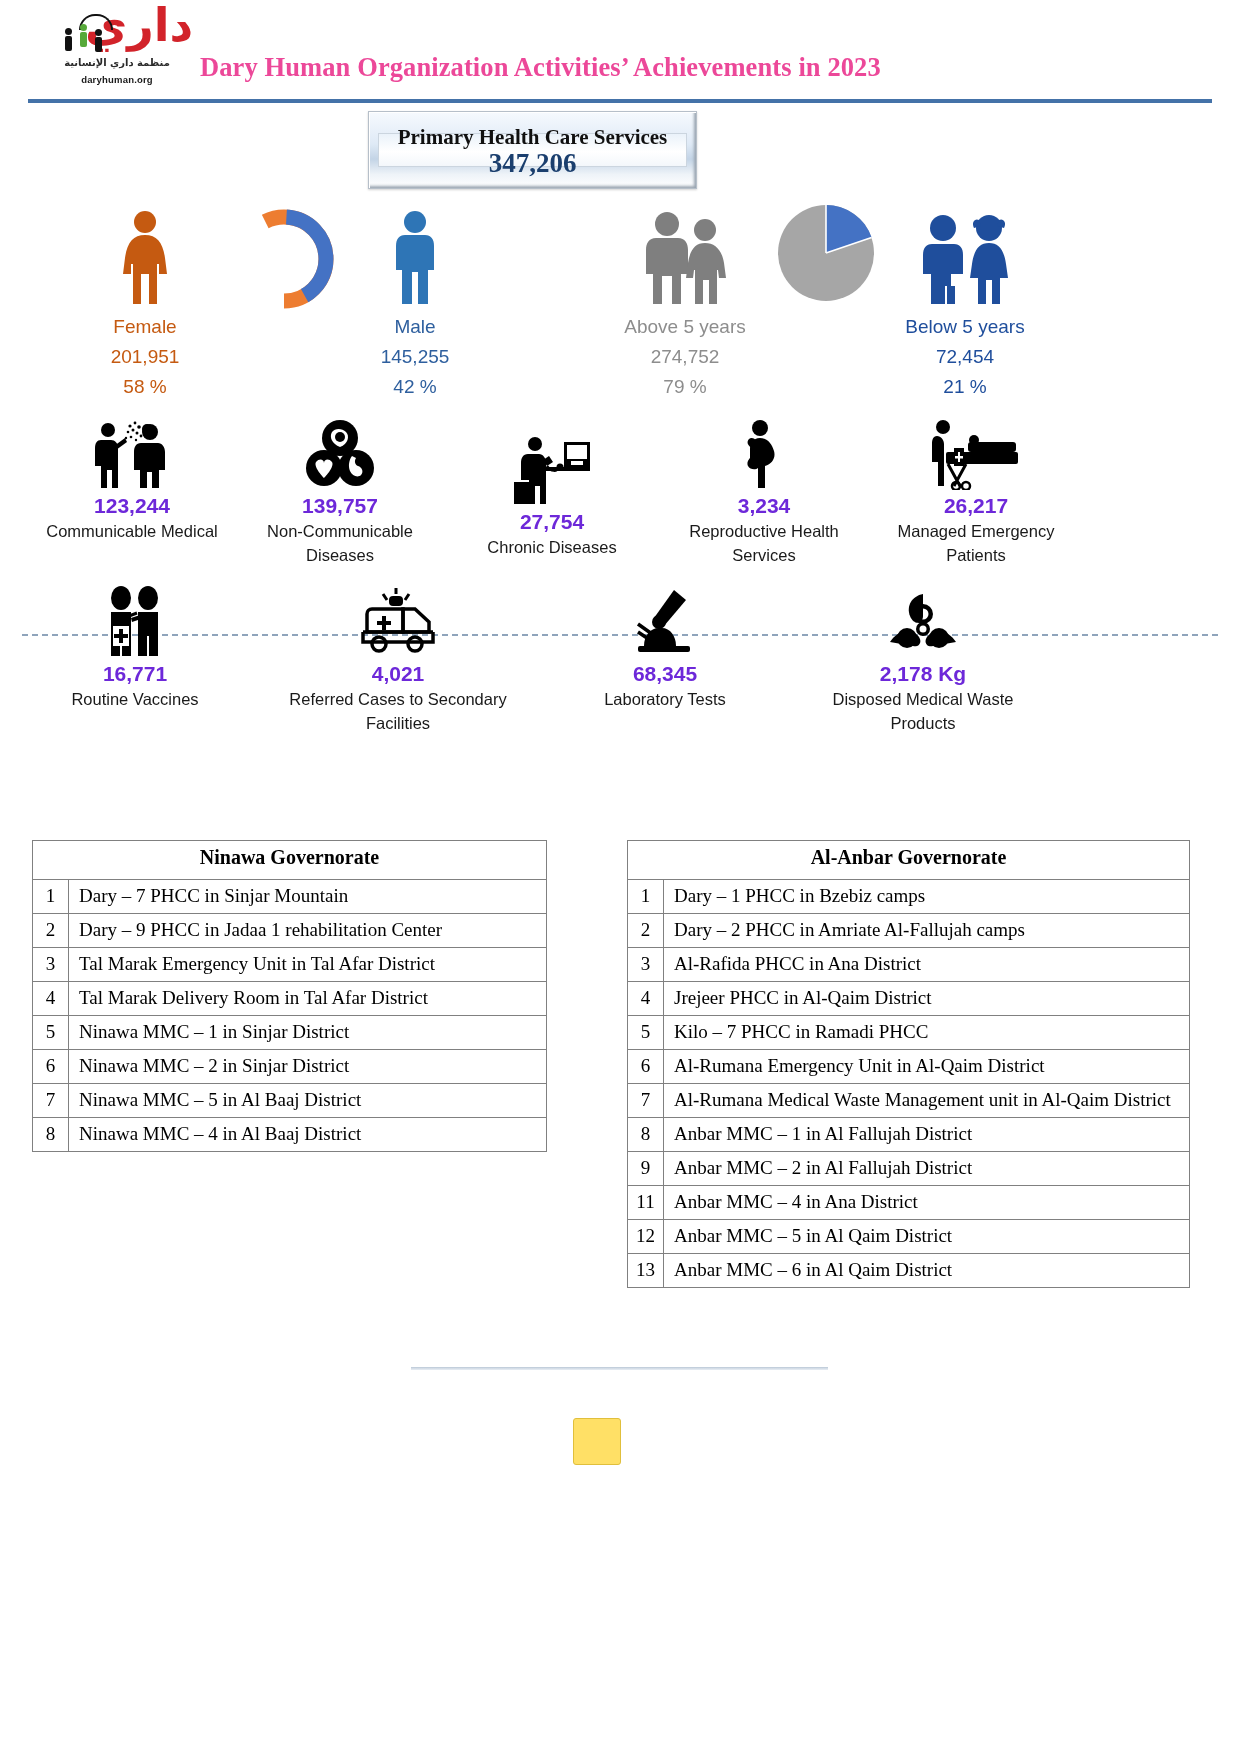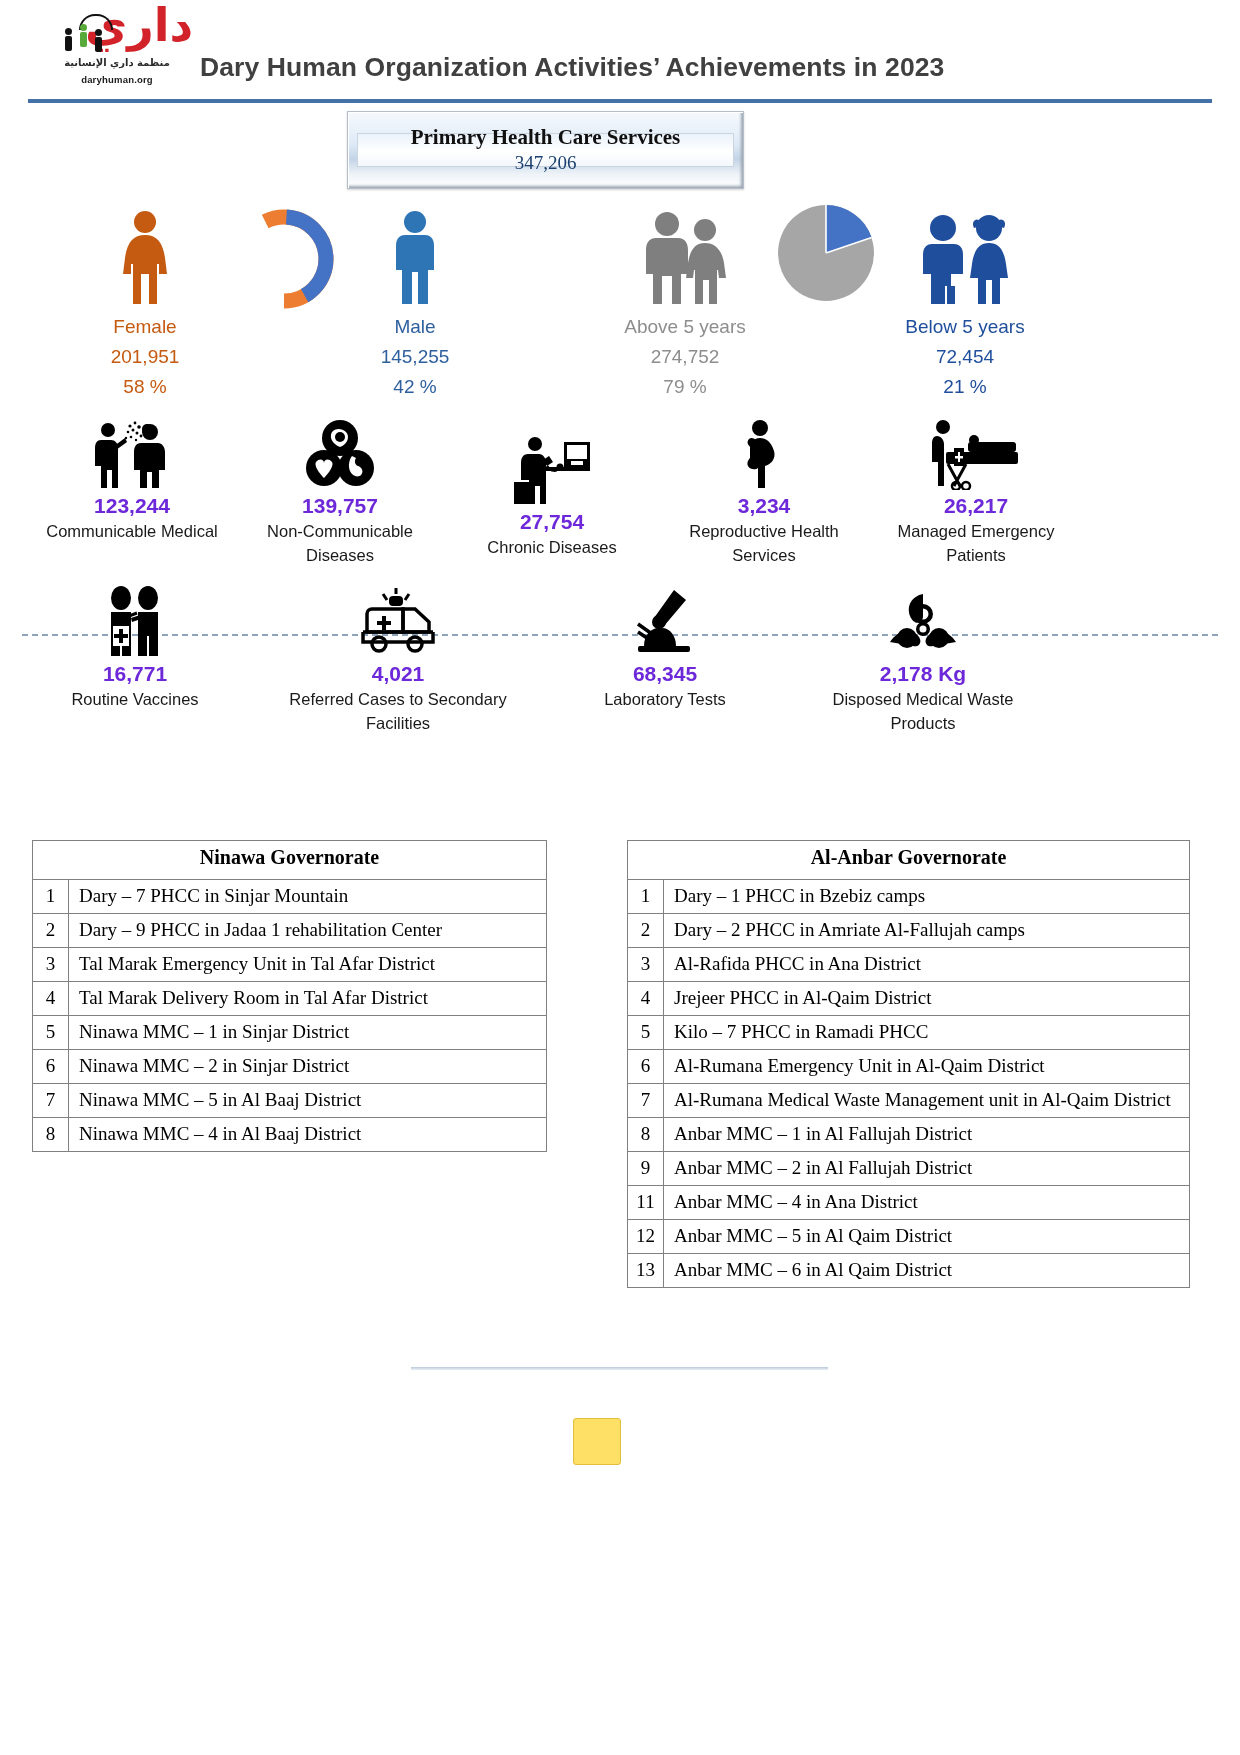--- a/index.html
+++ b/index.html
@@ -59,9 +59,9 @@
   #main-title {
     position: absolute; left: 200px; top: 52px;
     width: 880px;
-    font-family: Liberation Sans, sans-serif;
+    font-family: Liberation Serif, serif;
     font-size: 26.5px; font-weight: bold;
-    color: #404040;
+    color: #ec4899;
     letter-spacing: 0.1px;
   }
   #header-rule {

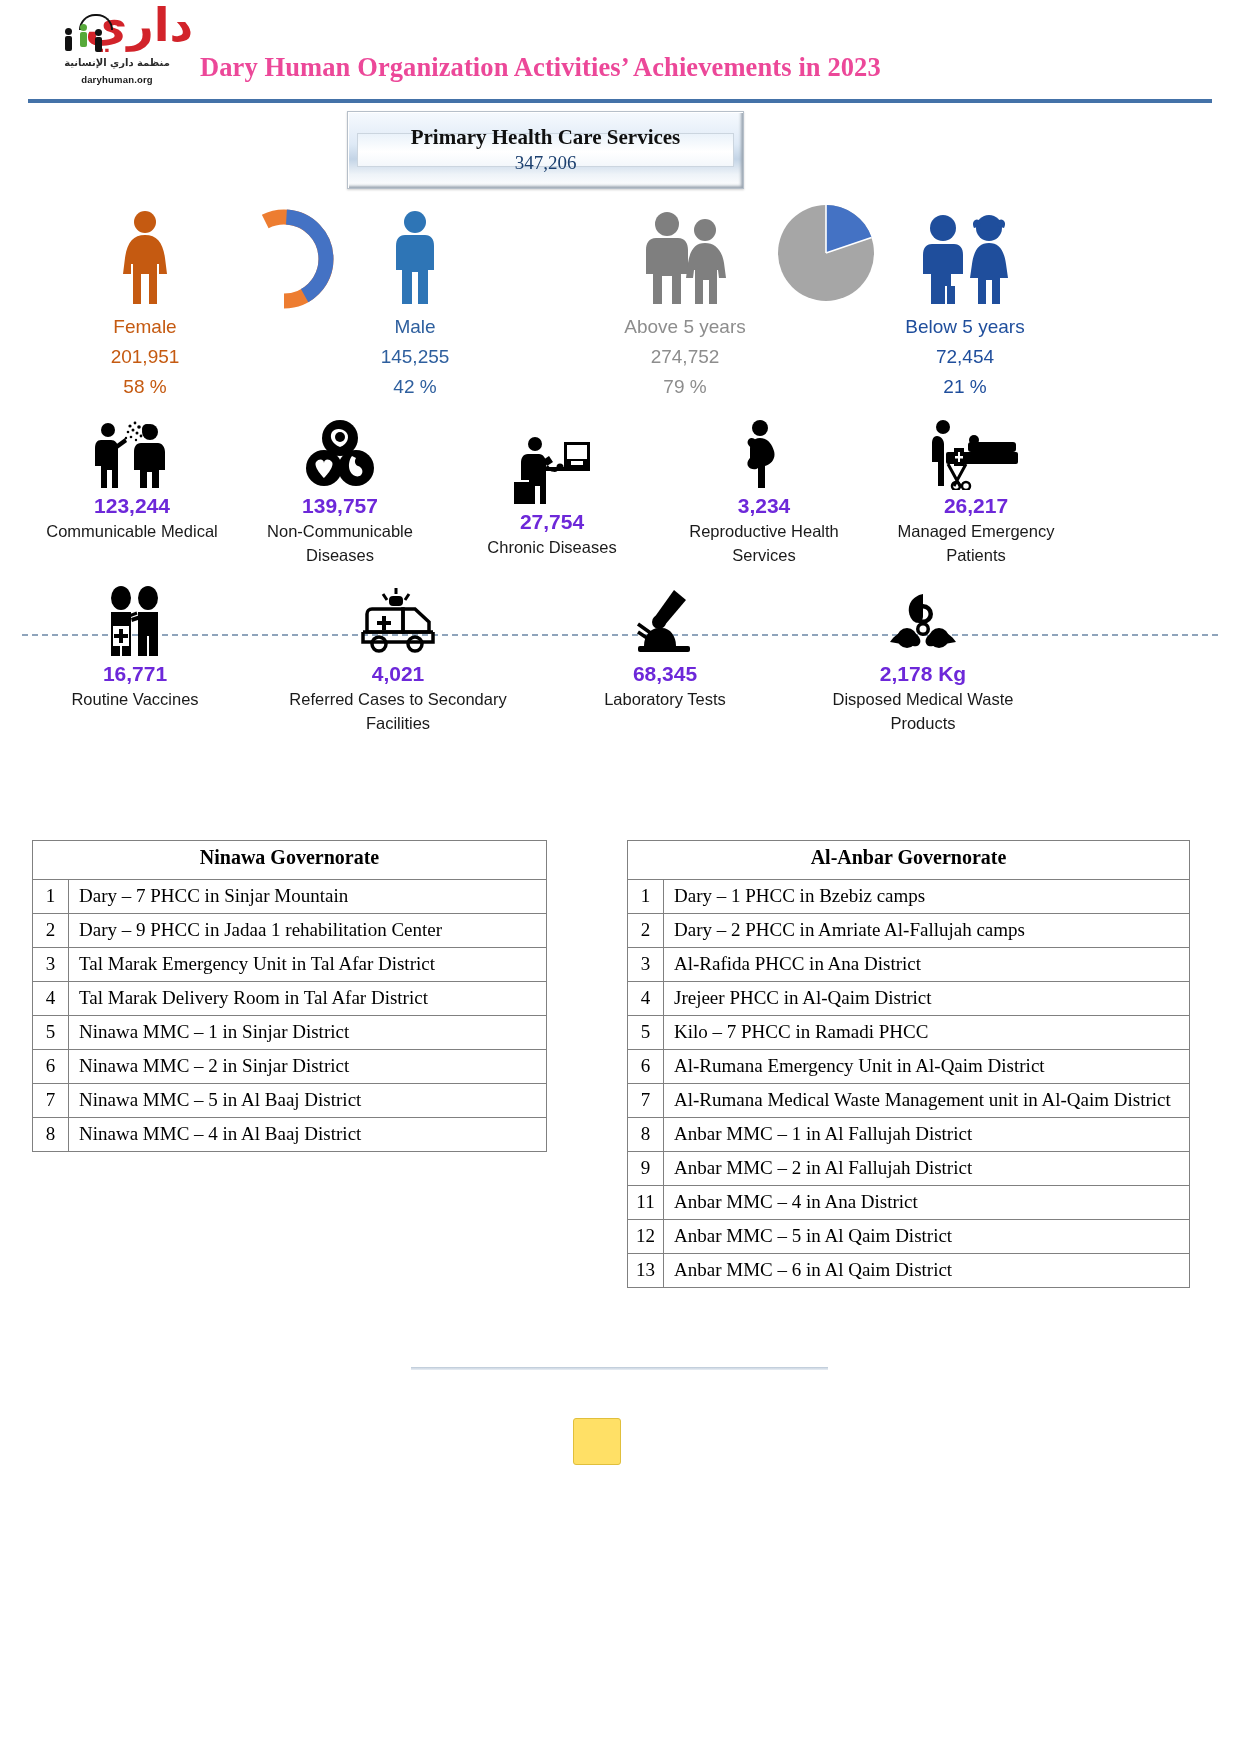--- a/index.html
+++ b/index.html
@@ -72,8 +72,8 @@
 
   
   #plaque {
-    position: absolute; left: 347px; top: 111px;
-    width: 397px; height: 78px;
+    position: absolute; left: 368px; top: 111px;
+    width: 329px; height: 78px;
     background: linear-gradient(180deg,#f6fafe 0%, #dfeaf6 42%, #c3d4e6 62%, #eef3f8 82%, #ffffff 100%);
     border: 1px solid #b6bfc9;
     box-shadow: inset 1px 1px 0 #ffffff, inset -2px -2px 3px #9aa5b1, 0 1px 2px rgba(0,0,0,.18);

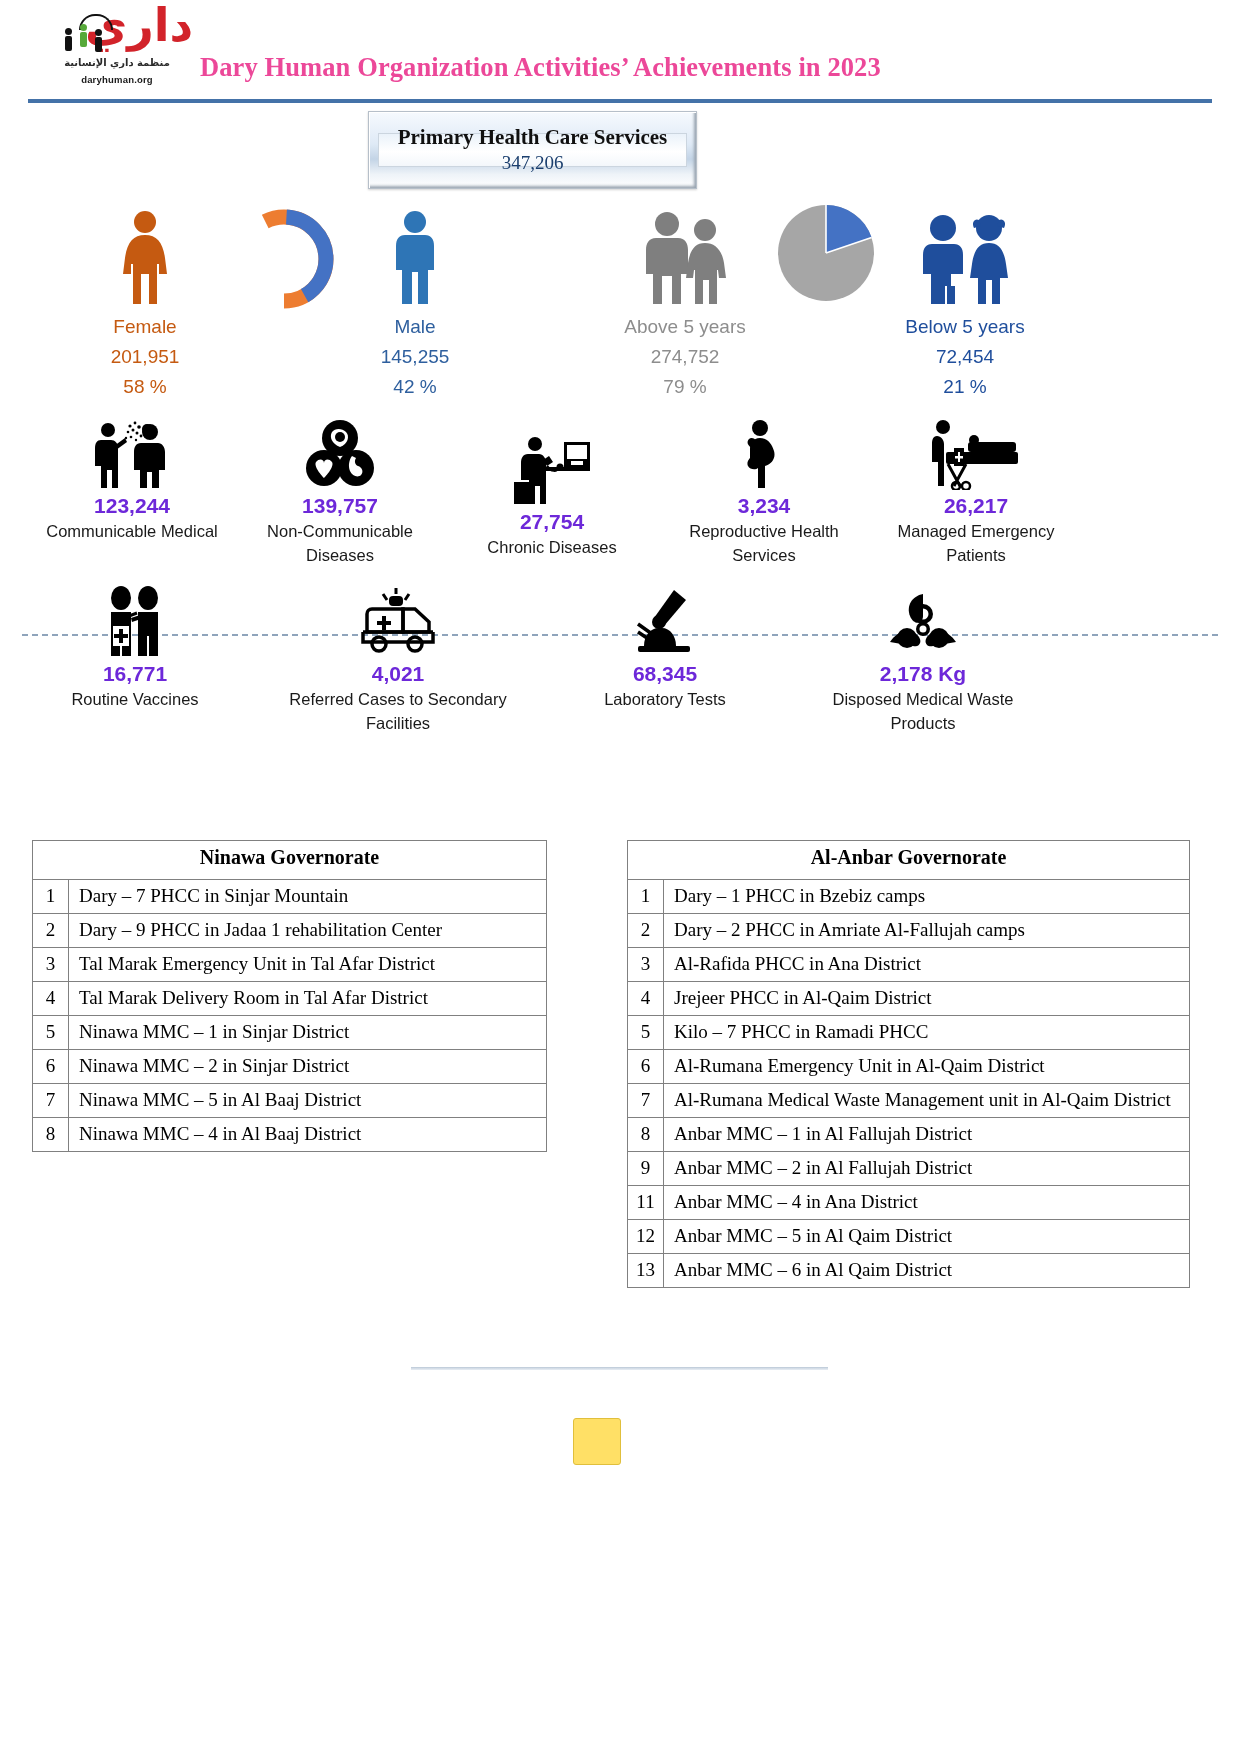--- a/index.html
+++ b/index.html
@@ -93,7 +93,7 @@
   }
   #plaque-value {
     font-family: "Liberation Serif", serif;
-    font-size: 19px; font-weight: normal; color: #1b3f6e;
+    font-size: 27px; font-weight: bold; color: #1b3f6e;
     line-height: 26px;
   }
 

